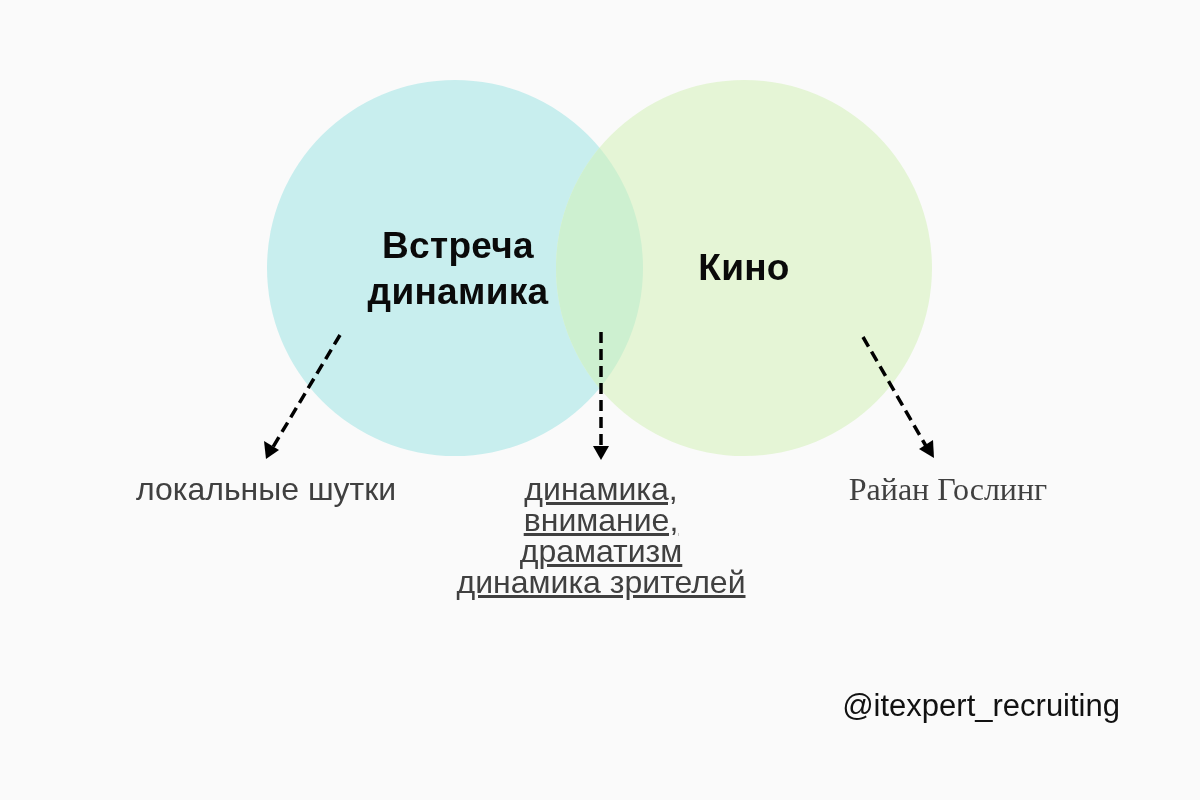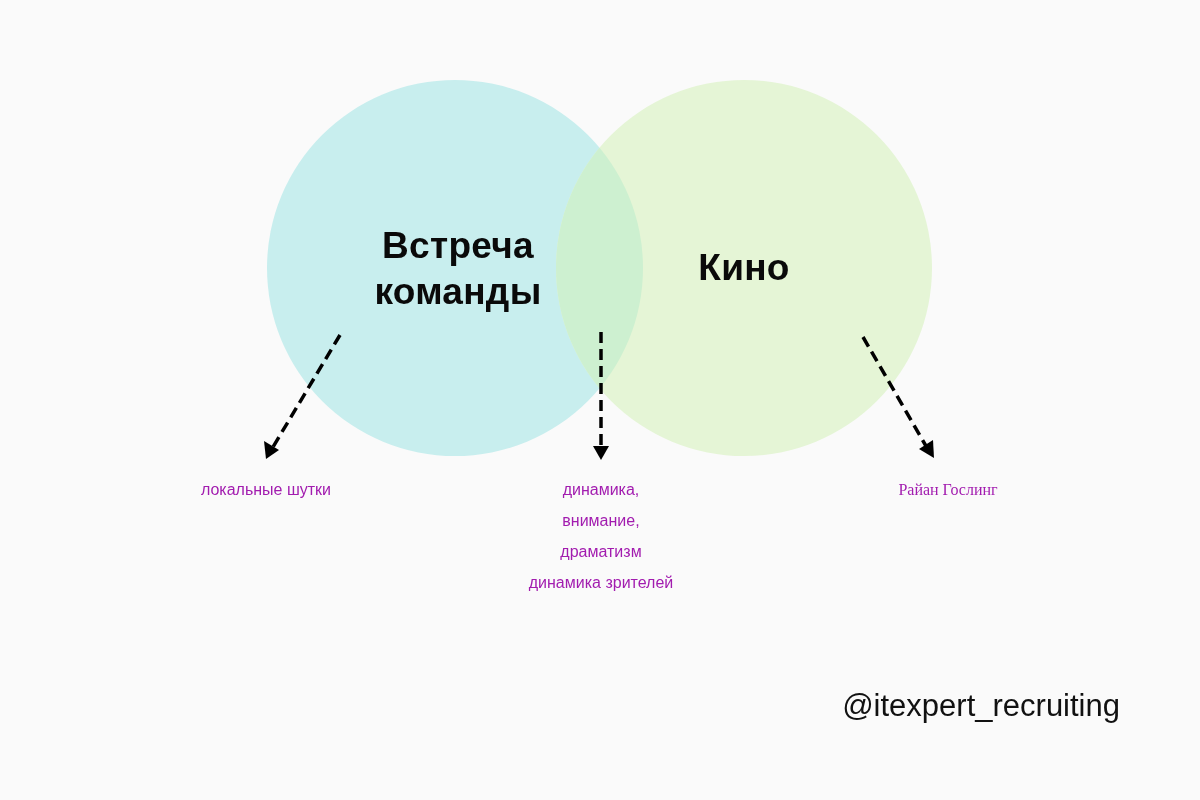--- a/index.html
+++ b/index.html
@@ -78,7 +78,7 @@
 
 <div id="heading-left" class="heading">
   <span class="line">Встреча</span>
-  <span class="line">команды</span>
+  <span class="line">динамика</span>
 </div>
 
 <div id="heading-right" class="heading">

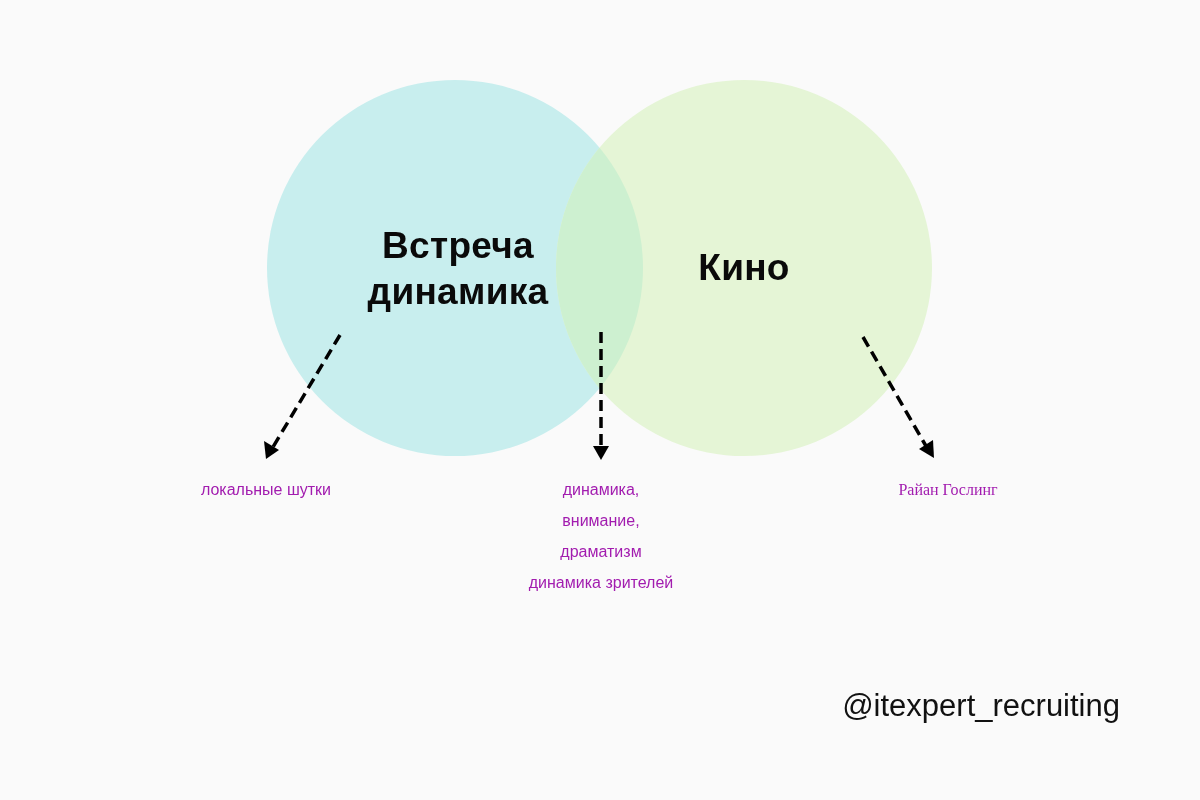--- a/index.html
+++ b/index.html
@@ -15,9 +15,9 @@
     .label {
       position: absolute;
       font-family: "Liberation Sans", "DejaVu Sans", sans-serif;
-      font-size: 16px;
+      font-size: 32px;
       line-height: 31px;
-      color: #a21caf;
+      color: #404040;
       text-align: center;
       white-space: nowrap;
     }

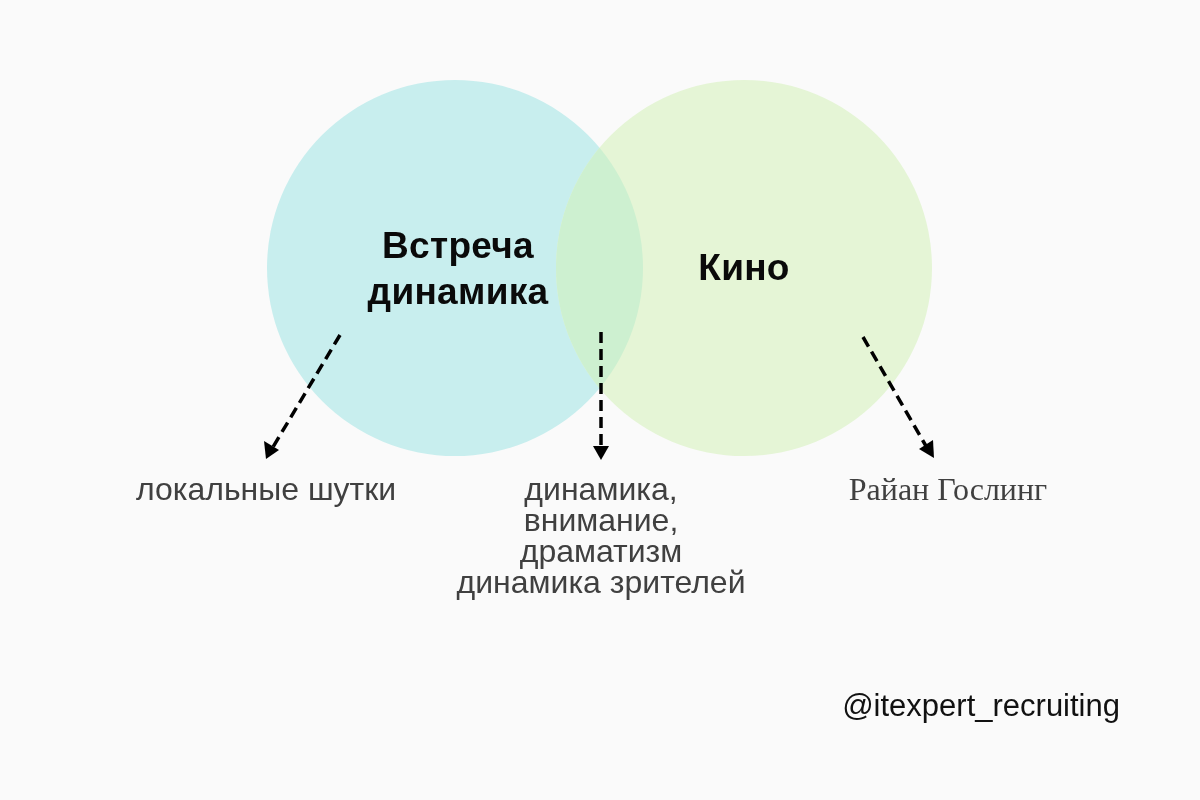--- a/index.html
+++ b/index.html
@@ -35,7 +35,7 @@
     #heading-left { left: 360px; top: 223px; width: 196px; }
     #heading-right { left: 680px; top: 245px; width: 128px; }
     #label-left { left: 120px; top: 474px; width: 292px; }
-    #label-middle { left: 440px; top: 474px; width: 322px; }
+    #label-middle { left: 440px; top: 474px; width: 322px; text-decoration: underline; }
     #label-right { left: 820px; top: 474px; width: 256px; font-family: Liberation Serif, serif; }
     #watermark {
       position: absolute;

